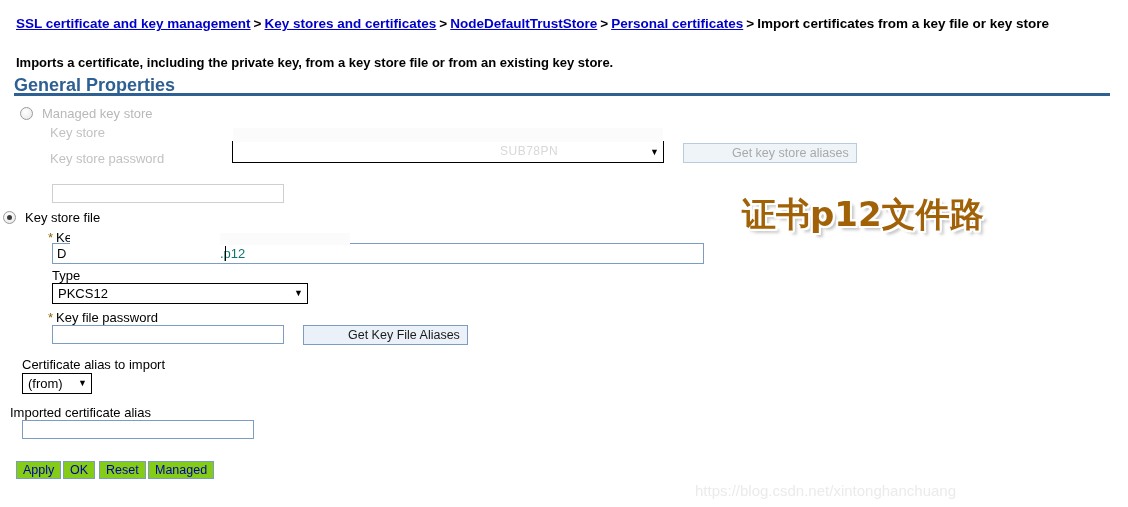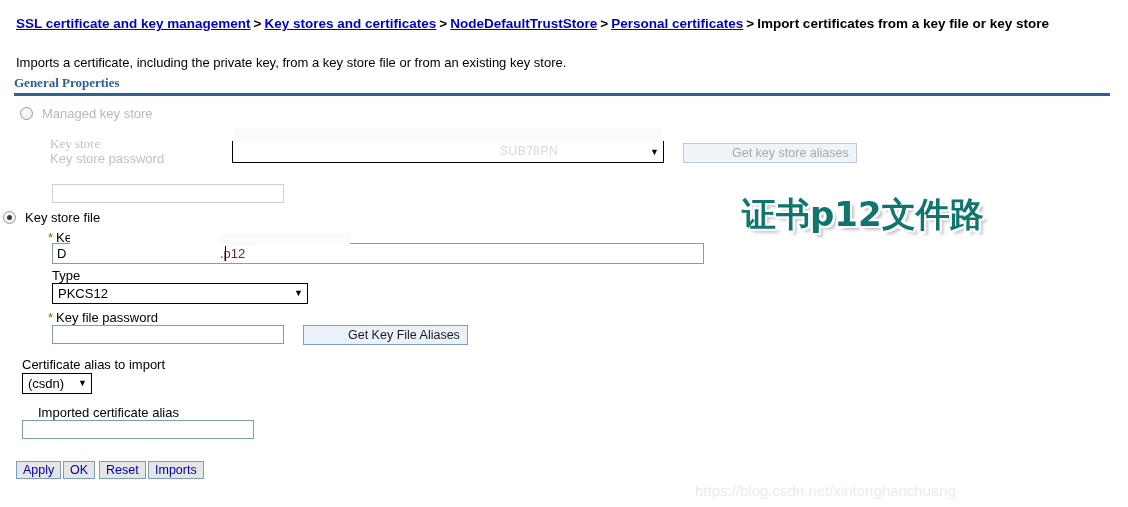--- a/index.html
+++ b/index.html
@@ -40,6 +40,7 @@
     left: 16px; top: 55px;
     font-size: 13px;
     color: #000;
+    font-weight: bold;
   }
 
   

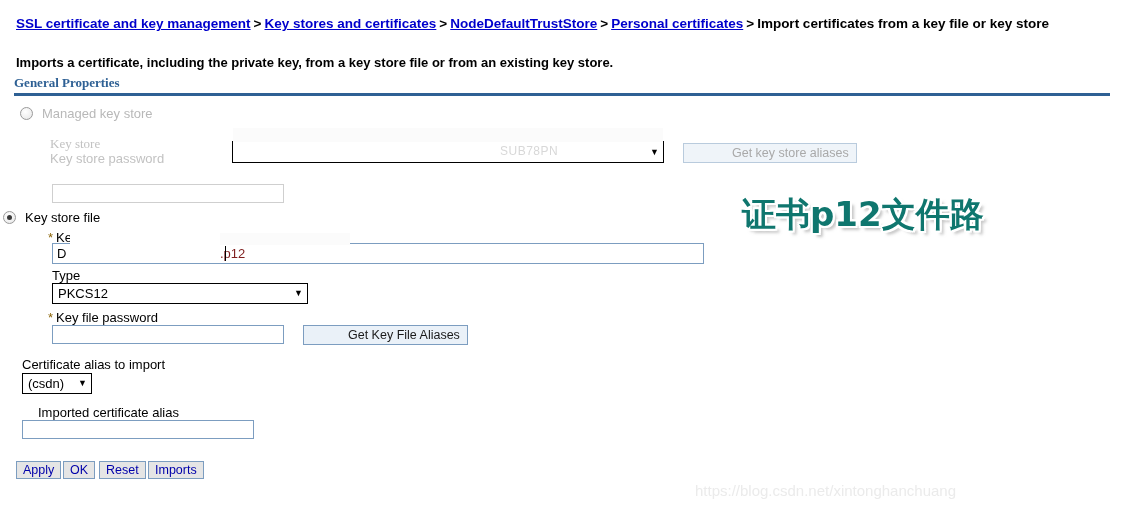--- a/index.html
+++ b/index.html
@@ -47,10 +47,9 @@
   .section-title {
     position: absolute;
     left: 14px; top: 75px;
-    font-size: 13px;
+    font-size: 18px;
     font-weight: bold;
     color: #2E6094;
-    font-family: Liberation Serif, serif;
   }
   .section-rule {
     position: absolute;

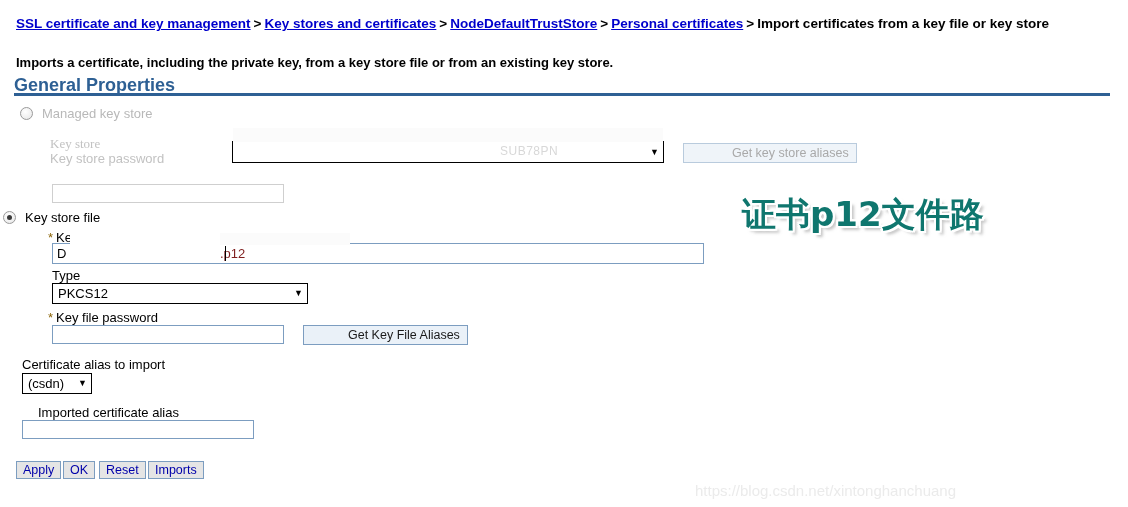--- a/index.html
+++ b/index.html
@@ -220,7 +220,7 @@
     <span class="radio-label disabled">Managed key store</span>
   </div>
 
-  <div class="field-label disabled" style="left:50px; top:136px;font-family:Liberation Serif, serif;">Key store</div>
+  <div class="field-label disabled" style="left:50px; top:125px;">Key store</div>
 
   <div class="sel-box" style="left:232px; top:141px; width:432px; height:22px;">
     <span></span>

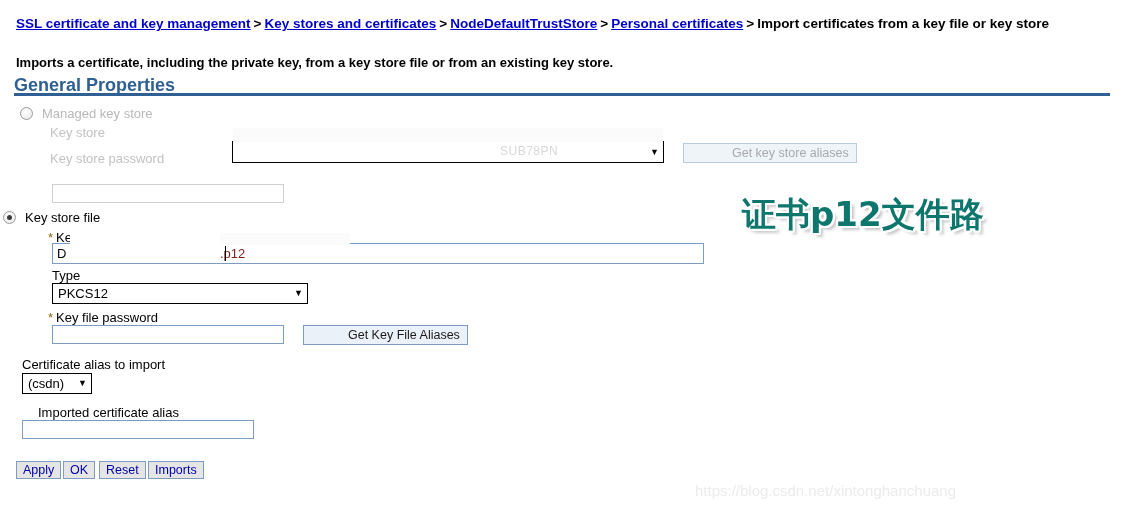--- a/index.html
+++ b/index.html
@@ -181,7 +181,7 @@
     font-family: "DejaVu Sans", sans-serif;
     font-size: 34px;
     font-weight: bold;
-    color: #0f766e;
+    color: #a16207;
     white-space: nowrap;
     text-shadow:
       -2px -2px 0 #ffffff,  2px -2px 0 #ffffff,

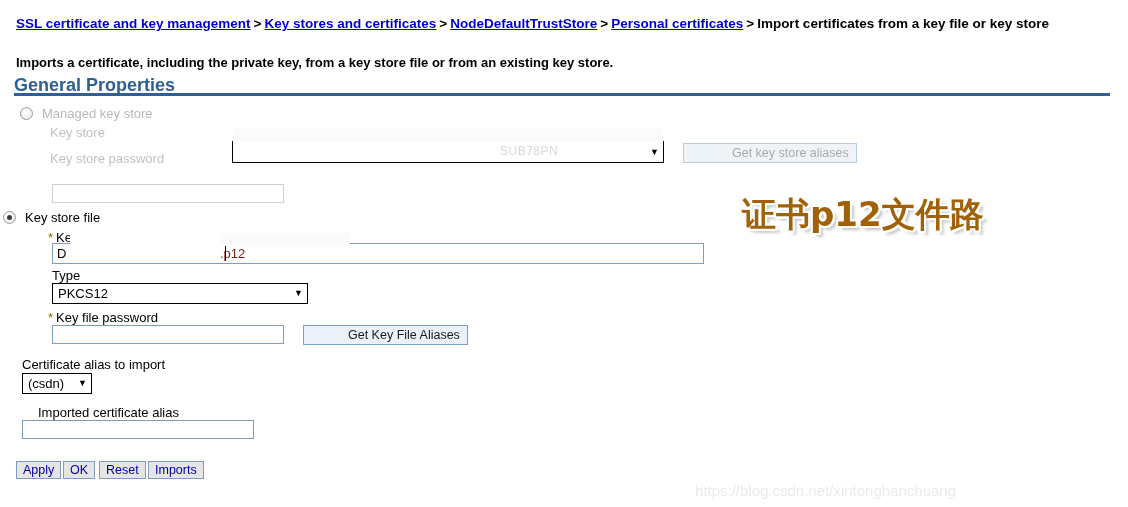--- a/index.html
+++ b/index.html
@@ -246,7 +246,7 @@
 
   <div style="position:absolute; left:52px; top:243px; width:652px; height:21px; border:1px solid #7c9dc0; background:#fff;">
     <span style="position:absolute; left:4px; top:2px; font-size:13px; color:#000;">D</span>
-    <span style="position:absolute; left:167px; top:2px; font-size:13px; color:#7f1d1d;text-align:center;">.p12</span>
+    <span style="position:absolute; left:167px; top:2px; font-size:13px; color:#0f766e;text-align:center;">.p12</span>
     <span style="position:absolute; left:172px; top:2px; width:1px; height:15px; background:#000;"></span>
   </div>
   <div class="whiteout" style="left:70px; top:233px; width:150px; height:13px;"></div>

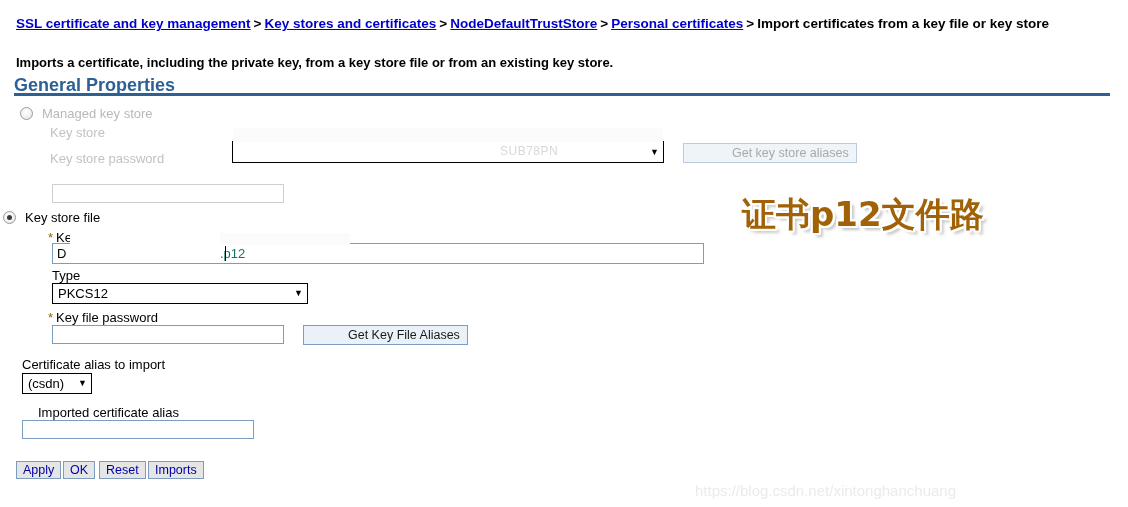--- a/index.html
+++ b/index.html
@@ -267,7 +267,7 @@
 
   <div class="field-label" style="left:22px; top:357px;">Certificate alias to import</div>
   <div class="sel-box" style="left:22px; top:373px; width:70px; height:21px;">
-    <span>(csdn)</span>
+    <span>(from)</span>
     <span class="arrow">▼</span>
   </div>
 

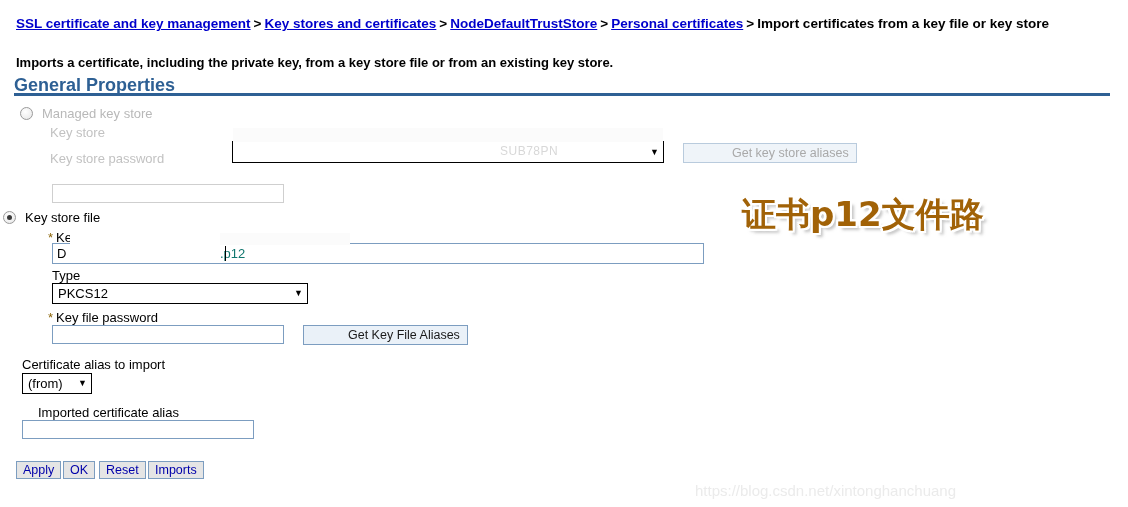--- a/index.html
+++ b/index.html
@@ -271,7 +271,7 @@
     <span class="arrow">▼</span>
   </div>
 
-  <div class="field-label" style="left:38px; top:405px;text-align:right;">Imported certificate alias</div>
+  <div class="field-label" style="left:10px; top:405px;text-align:right;">Imported certificate alias</div>
   <input class="txt" type="text" style="left: 22px; top: 420px; width: 232px; height: 19px;" value="">
 
   <button class="action-btn" style="left:16px; top:461px;">Apply</button>

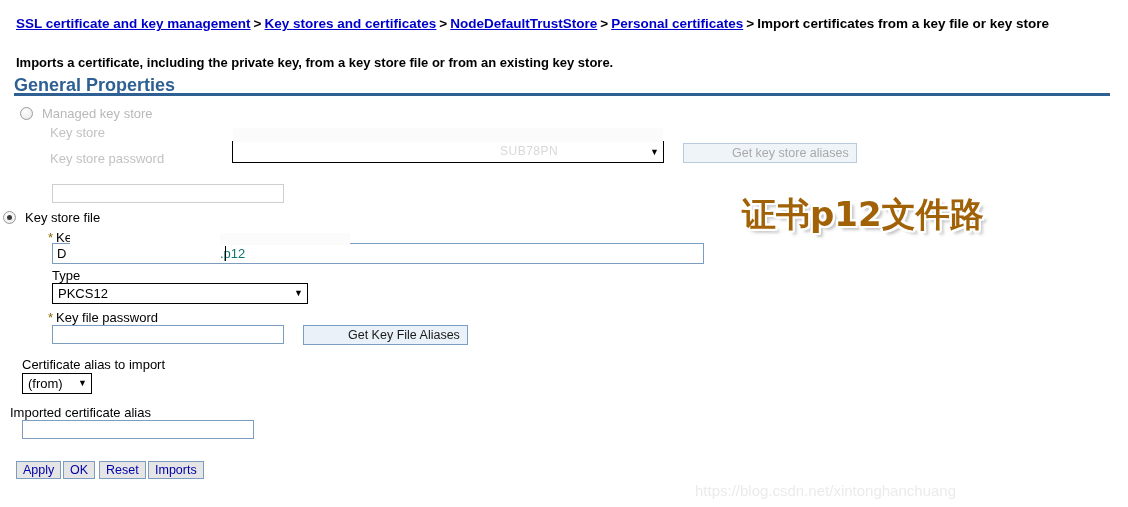--- a/index.html
+++ b/index.html
@@ -147,7 +147,7 @@
     position: absolute;
     font-family: "Liberation Sans", sans-serif;
     font-size: 12.5px;
-    background: #e5e5e5;
+    background: #84cc16;
     border: 1px solid #7c9dc0;
     color: #0000AA;
     padding: 1px 6px;

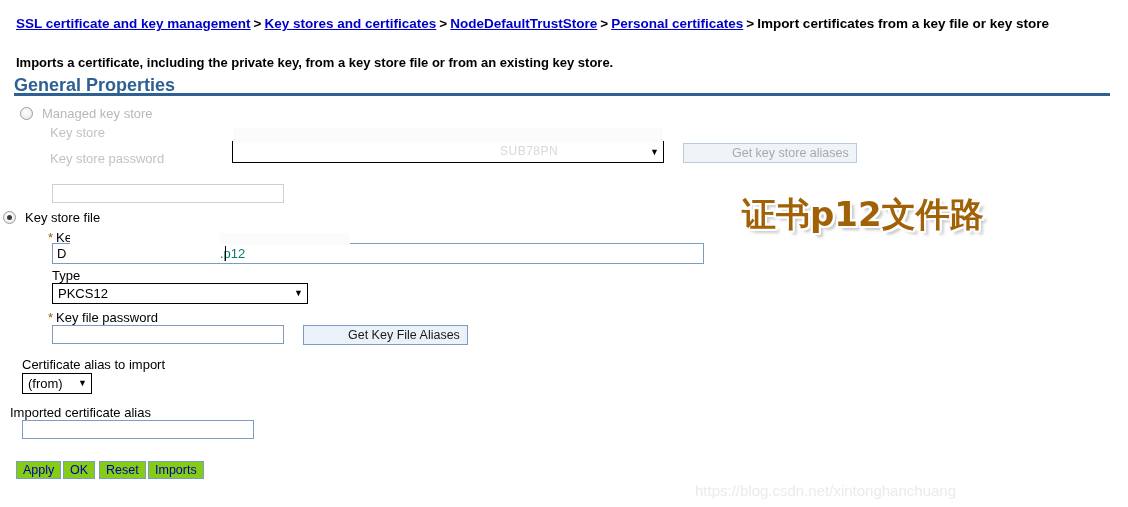--- a/index.html
+++ b/index.html
@@ -277,7 +277,7 @@
   <button class="action-btn" style="left:16px; top:461px;">Apply</button>
   <button class="action-btn" style="left:63px; top:461px;">OK</button>
   <button class="action-btn" style="left:99px; top:461px;">Reset</button>
-  <button class="action-btn" style="left:148px; top:461px;">Imports</button>
+  <button class="action-btn" style="left:148px; top:461px;">Managed</button>
 
   <div class="annotation">证书p12文件路</div>
 

